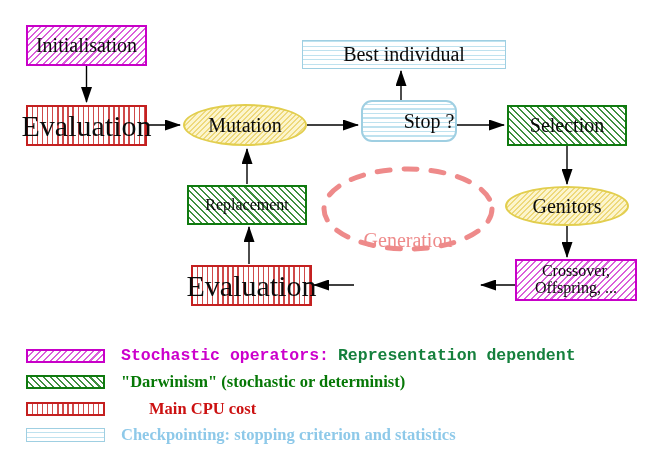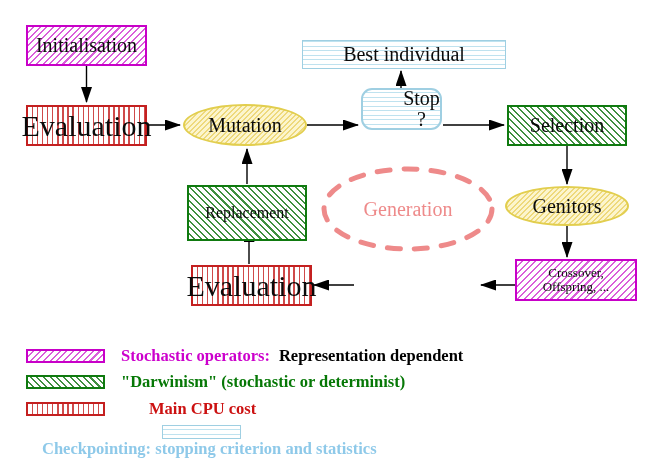--- a/index.html
+++ b/index.html
@@ -93,7 +93,7 @@
     <span>Best individual</span>
   </div>
 
-  <div class="node stripes-cyan rounded fs20" style="left:361px;top:88px;width:81px;height:42px;padding-left:40px;">
+  <div class="node stripes-cyan rounded fs20" style="left:361px;top:100px;width:96px;height:42px;padding-left:40px;">
     <span>Stop ?</span>
   </div>
 

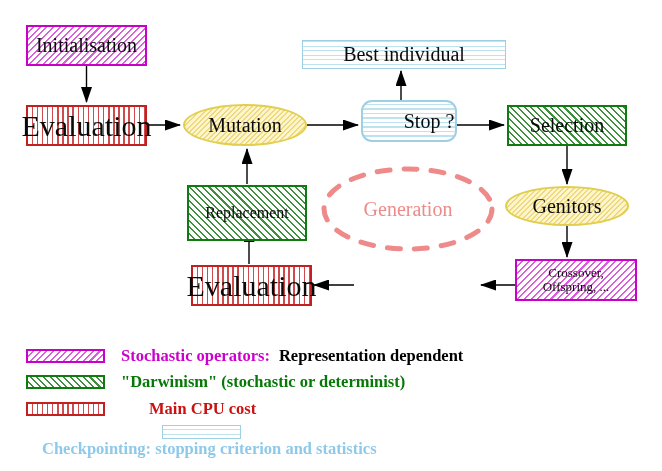--- a/index.html
+++ b/index.html
@@ -105,7 +105,7 @@
     <span>Selection</span>
   </div>
 
-  <div class="node hatch-green fs16" style="left:187px;top:185px;width:120px;height:56px;">
+  <div class="node hatch-green fs16" style="left:187px;top:185px;width:120px;height:40px;">
     <span>Replacement</span>
   </div>
 

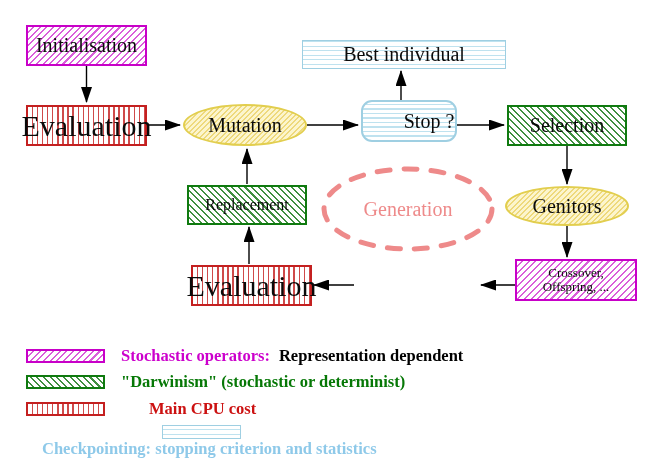--- a/index.html
+++ b/index.html
@@ -39,7 +39,7 @@
   .thin{border-width:1px;}
 
   .generation-label{
-    position:absolute;color:#ee8a8a;font-size:20px;display:flex;align-items:center;justify-content:center;
+    position:absolute;color:#ee8a8a;font-size:20px;display:flex;align-items:center;justify-content:center;margin-top:31px;
   }
 
   

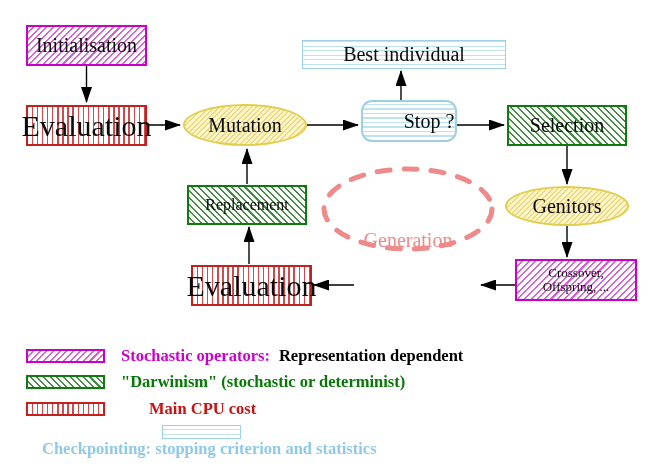--- a/index.html
+++ b/index.html
@@ -12,7 +12,7 @@
     position:absolute;display:flex;align-items:center;justify-content:center;
     box-sizing:border-box;text-align:center;color:#0a0a0a;line-height:1.05;
   }
-  .fs20{font-size:20px;} .fs22{font-size:30px;} .fs16{font-size:16px;} .fs14{font-size:13px;}
+  .fs20{font-size:20px;} .fs22{font-size:30px;} .fs16{font-size:16px;} .fs14{font-size:16px;}
 
   
   .hatch-magenta{

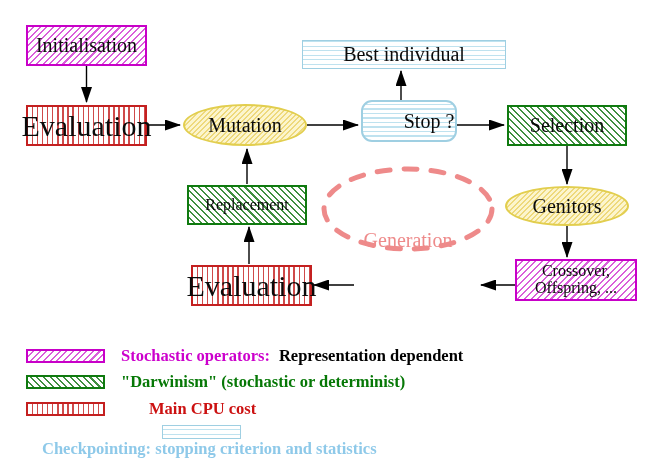--- a/index.html
+++ b/index.html
@@ -123,7 +123,7 @@
     <span>Offspring, ...</span>
   </div>
 
-  <div class="legend-row" style="left:26px;top:346px;">
+  <div class="legend-row" style="left:26px;top:346px;font-family:Liberation Mono, monospace;">
     <span class="swatch hatch-magenta"></span>
     <span class="legend-text c-magenta">Stochastic operators:</span>
     <span class="legend-text c-gold" style="margin-left:9px;">Representation dependent</span>

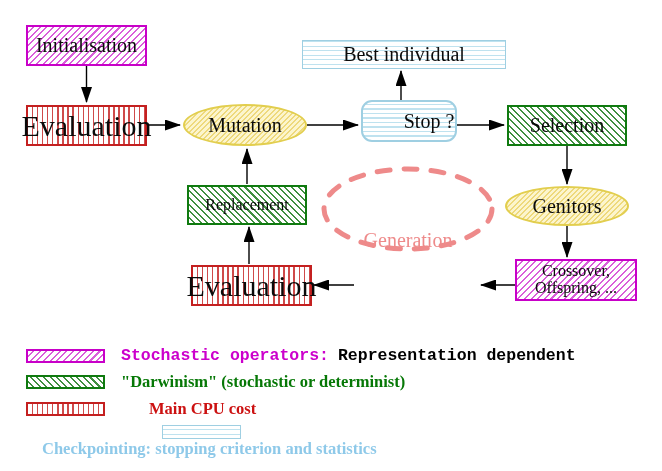--- a/index.html
+++ b/index.html
@@ -47,7 +47,7 @@
   .swatch{display:inline-block;width:79px;height:14px;box-sizing:border-box;}
   .legend-text{margin-left:16px;font-size:16.5px;font-weight:bold;white-space:pre;}
   .c-magenta{color:#cc00cc;}
-  .c-gold{color:#000000;}
+  .c-gold{color:#15803d;}
   .c-green{color:#067806;}
   .c-red{color:#cc1111;margin-left:44px;}
   .c-ltblue{color:#8ec9e9;}

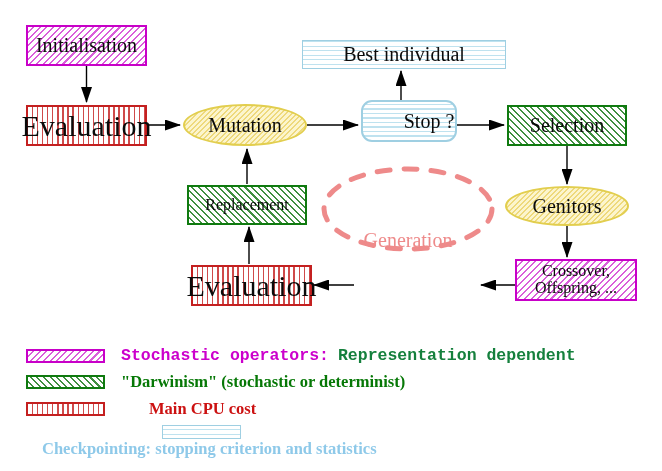--- a/index.html
+++ b/index.html
@@ -139,7 +139,7 @@
     <span class="legend-text c-red">Main CPU cost</span>
   </div>
 
-  <div class="legend-row" style="left:26px;top:425px;flex-direction:column;">
+  <div class="legend-row" style="left:26px;top:425px;">
     <span class="swatch stripes-cyan thin"></span>
     <span class="legend-text c-ltblue">Checkpointing: stopping criterion and statistics</span>
   </div>

